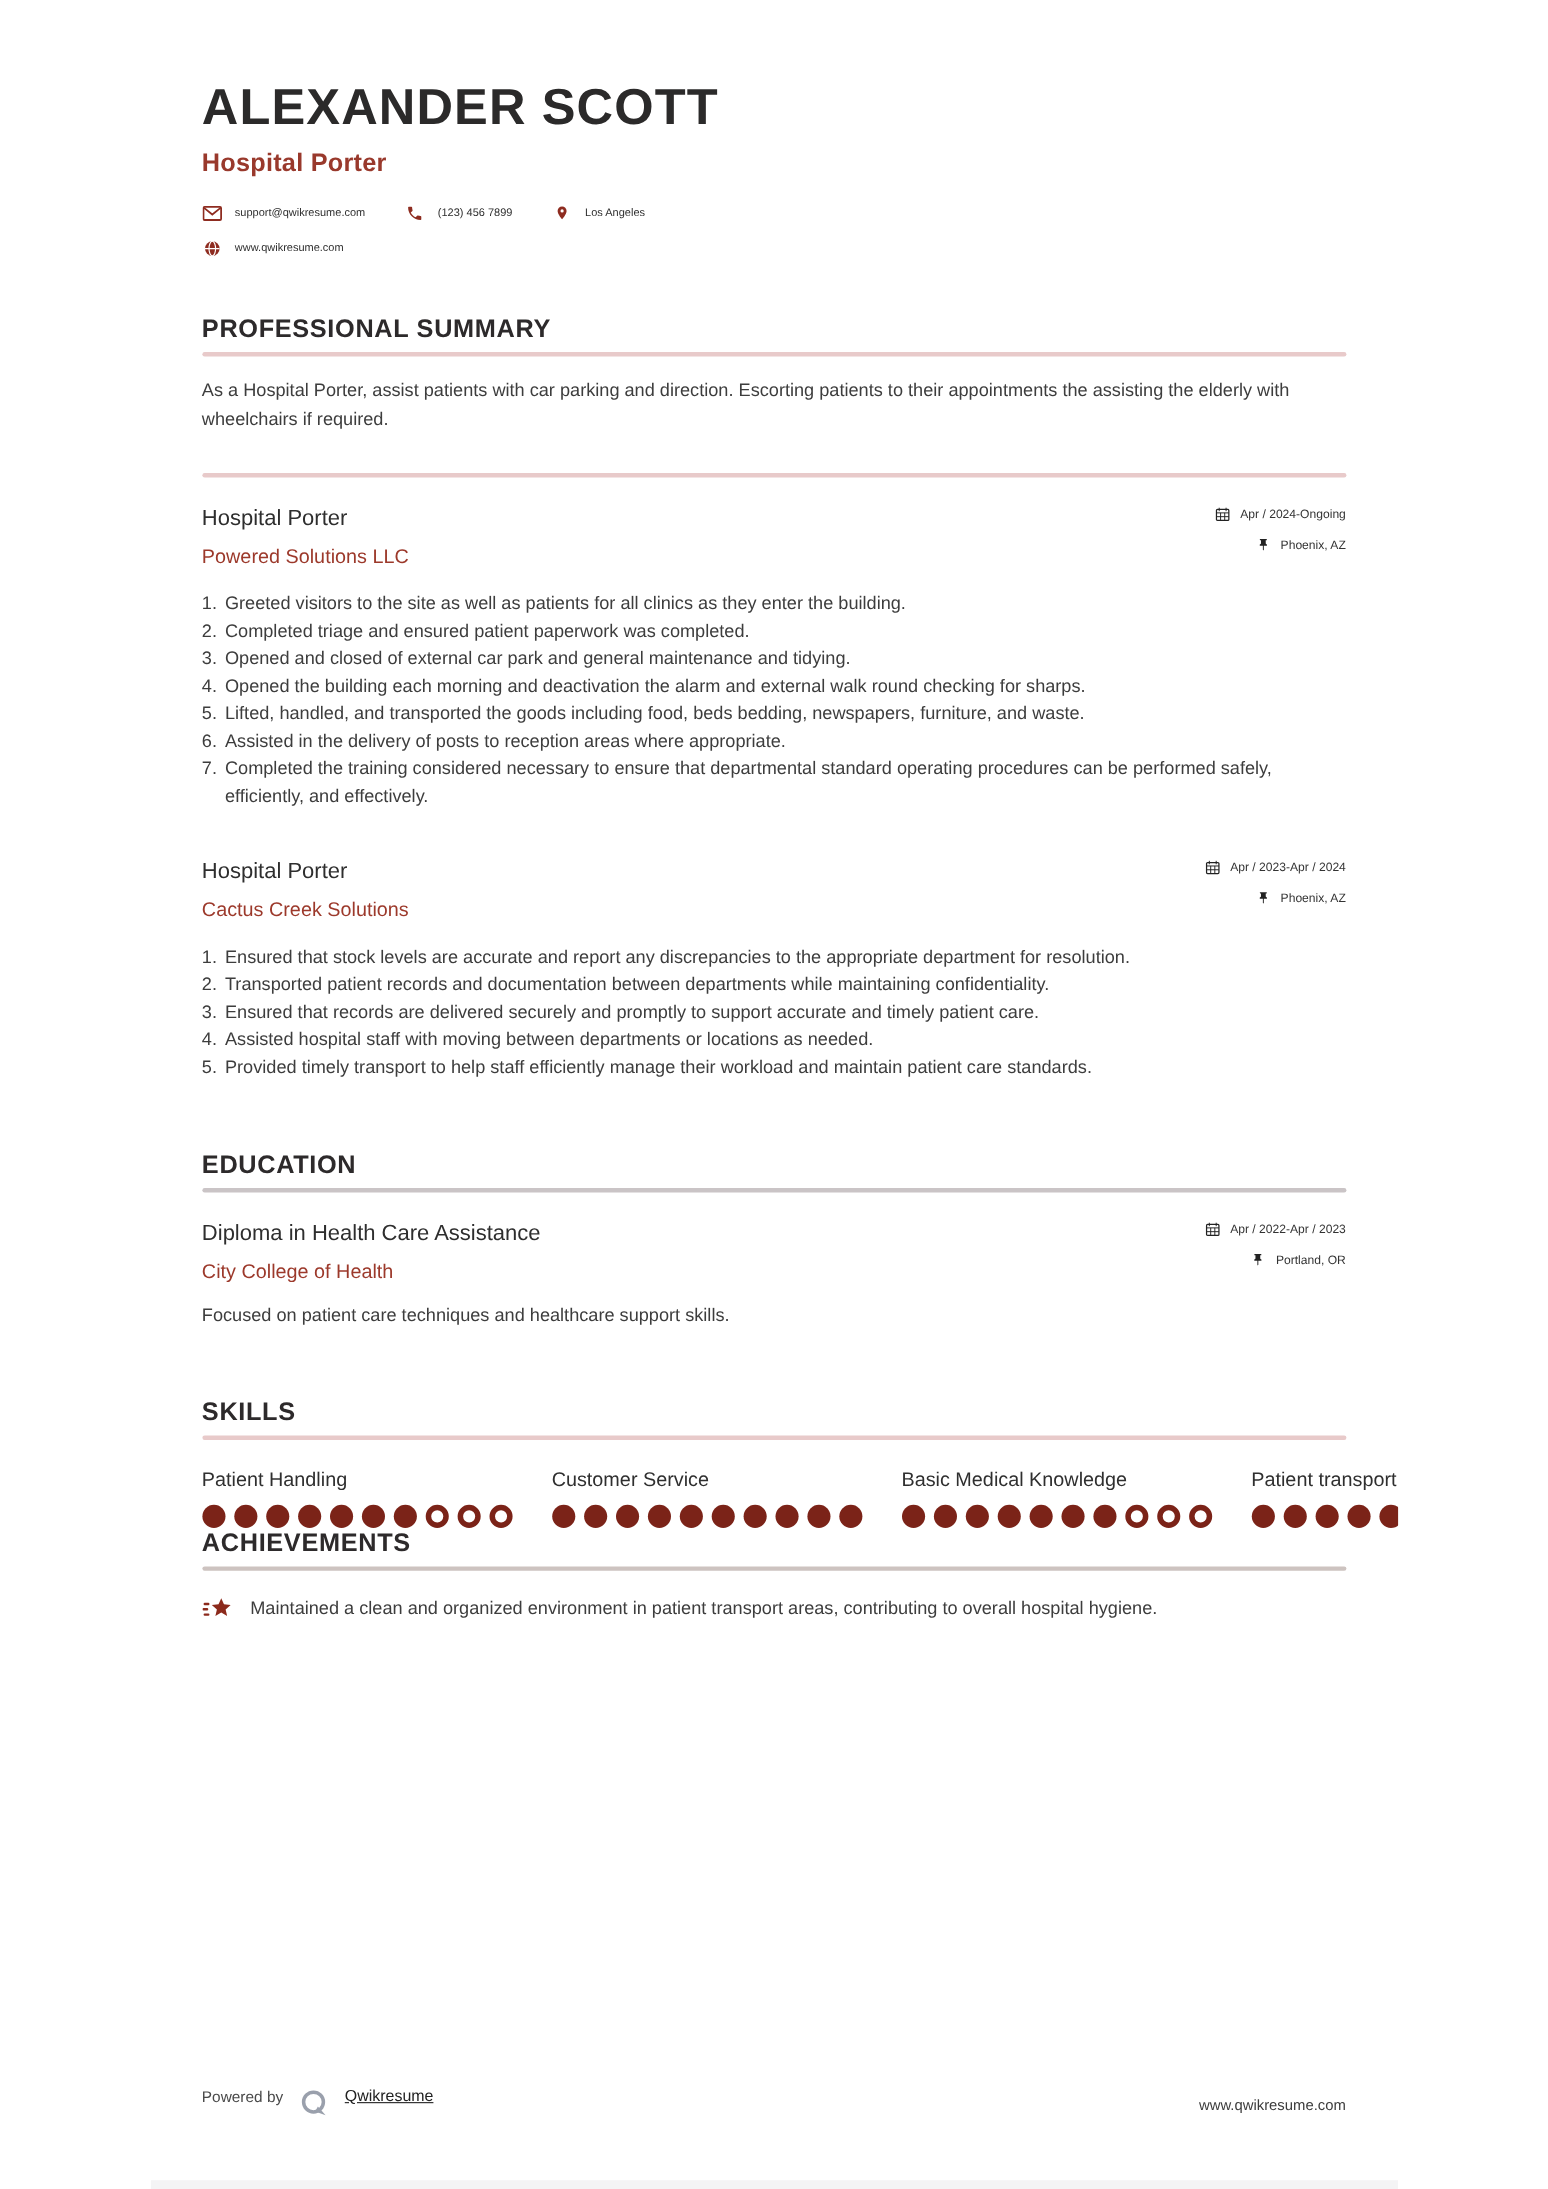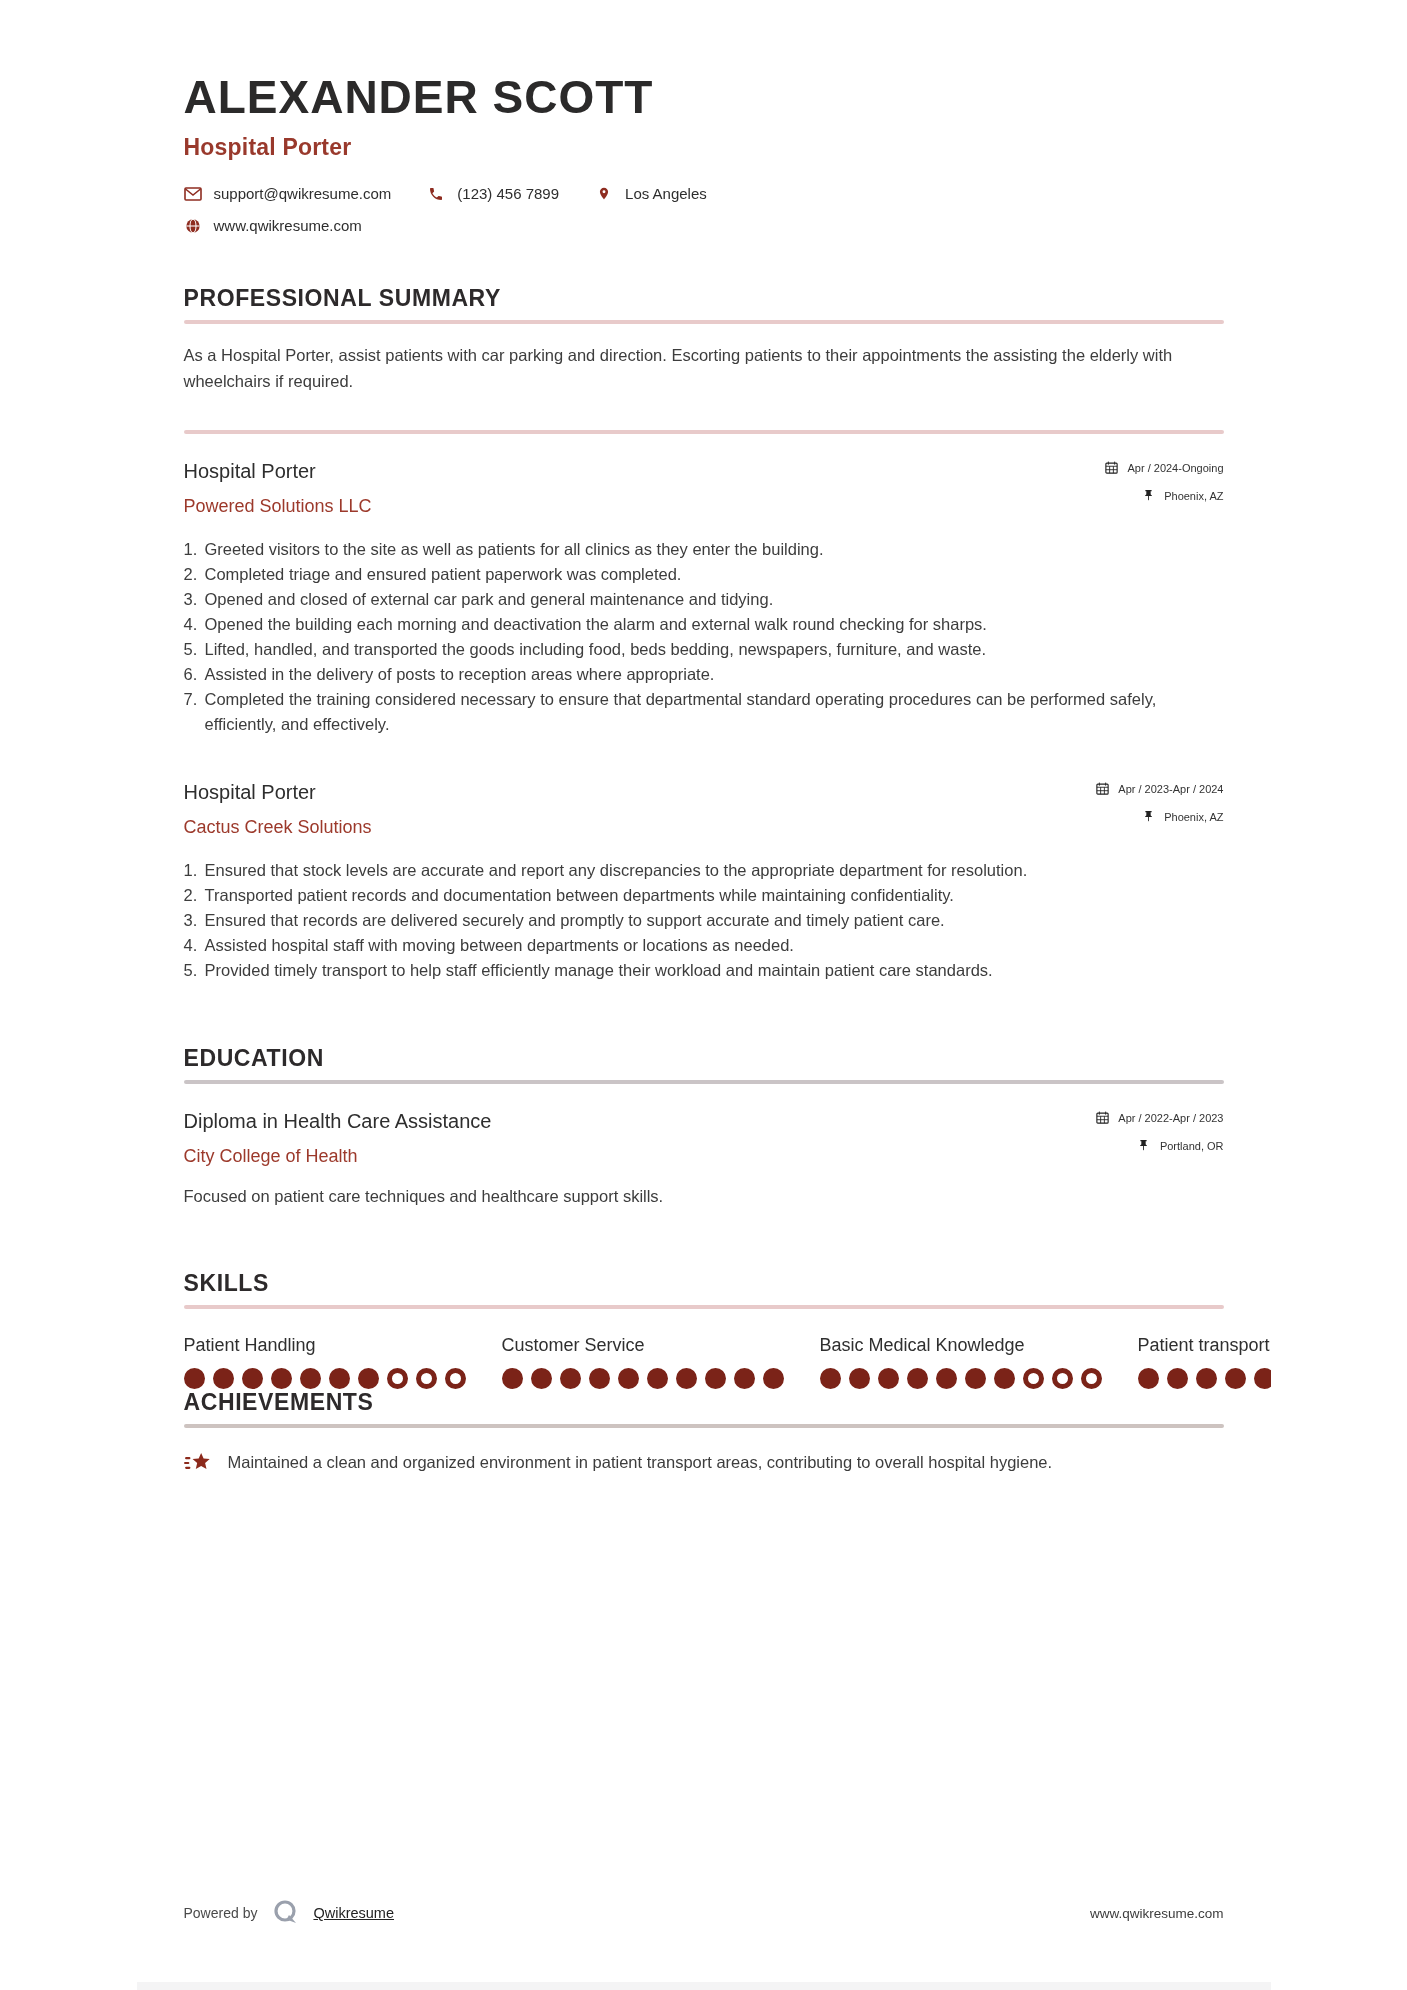--- a/index.html
+++ b/index.html
@@ -11,7 +11,7 @@
   
   .name { font-size:46px; font-weight:700; color:#2b2a2a; letter-spacing:1px; line-height:1.12; }
   .job-title-main { margin-top:10px; font-size:23px; font-weight:700; color:#99392c; letter-spacing:.2px; }
-  .contact-row { display:flex; align-items:center; margin-top:24px; font-size:15px; color:#2e2e2e;text-align:right; }
+  .contact-row { display:flex; align-items:center; margin-top:24px; font-size:10px; color:#2e2e2e;text-align:right; }
   .contact-row.second { margin-top:14px; }
   .contact-item { display:flex; align-items:center; margin-right:36px; }
   .contact-item .cicon { display:inline-flex; width:18px; height:18px; margin-right:12px; align-items:center; justify-content:center; }

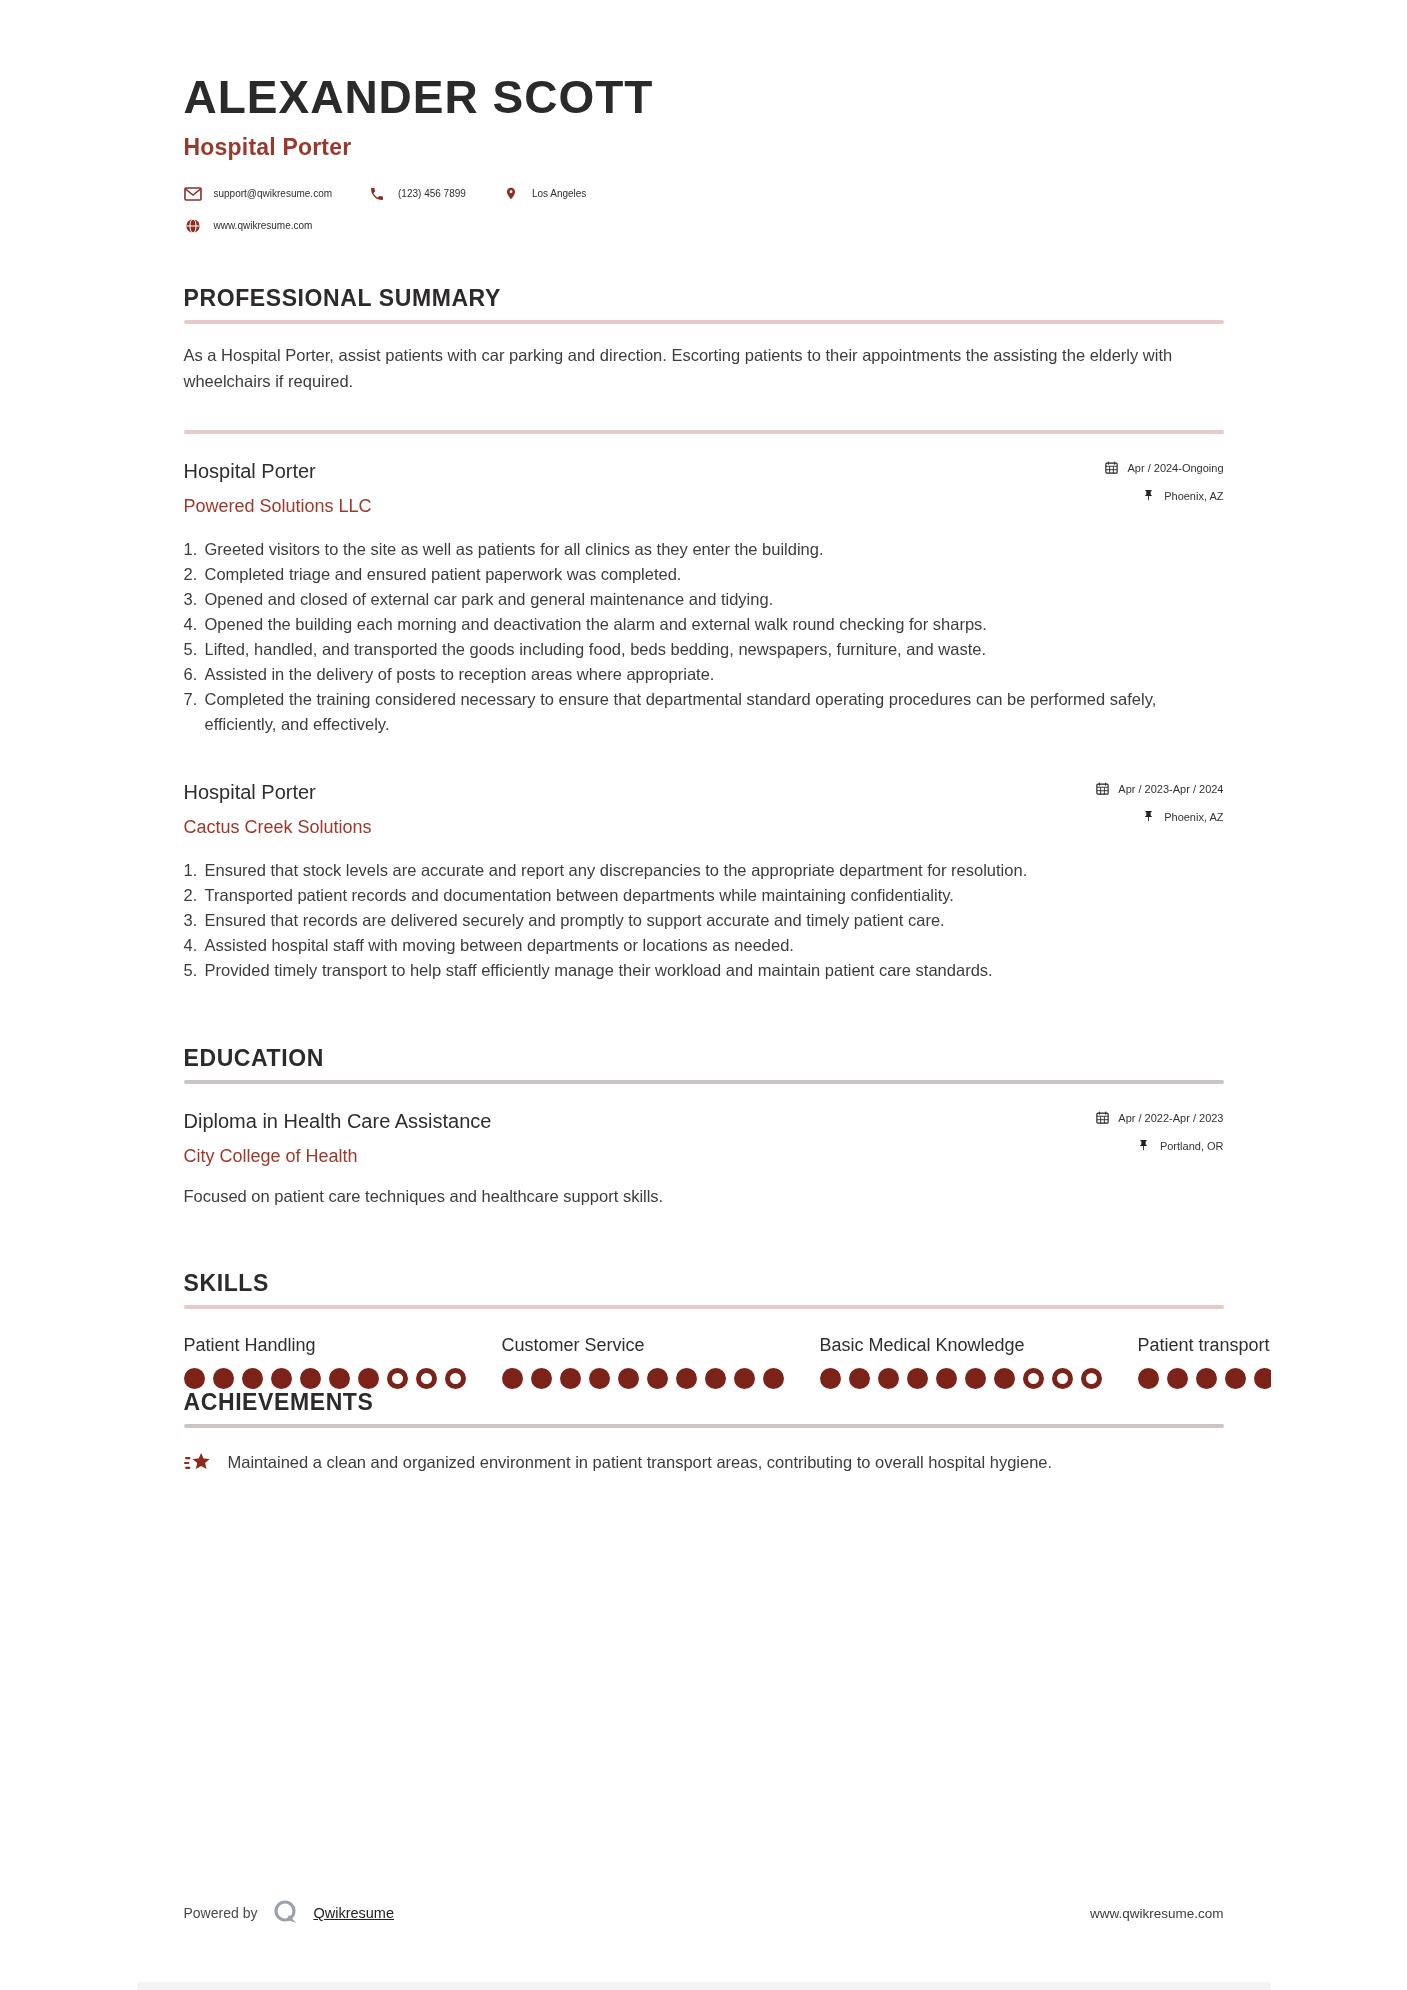--- a/index.html
+++ b/index.html
@@ -56,7 +56,7 @@
   .ach-text { font-size:16.5px; color:#3d3d3d; line-height:25px; }
   
   .footer { position:absolute; left:47px; right:47px; top:1898px; display:flex; justify-content:space-between; align-items:center; }
-  .footer-left { display:flex; align-items:center; }
+  .footer-left { display:flex; align-items:flex-start; }
   .powered { font-size:14px; color:#4a4a4a; margin-right:14px; }
   .qlogo { margin-right:12px; display:inline-flex; }
   .brand { font-size:14.5px; color:#222; text-decoration:underline; cursor:pointer; }

